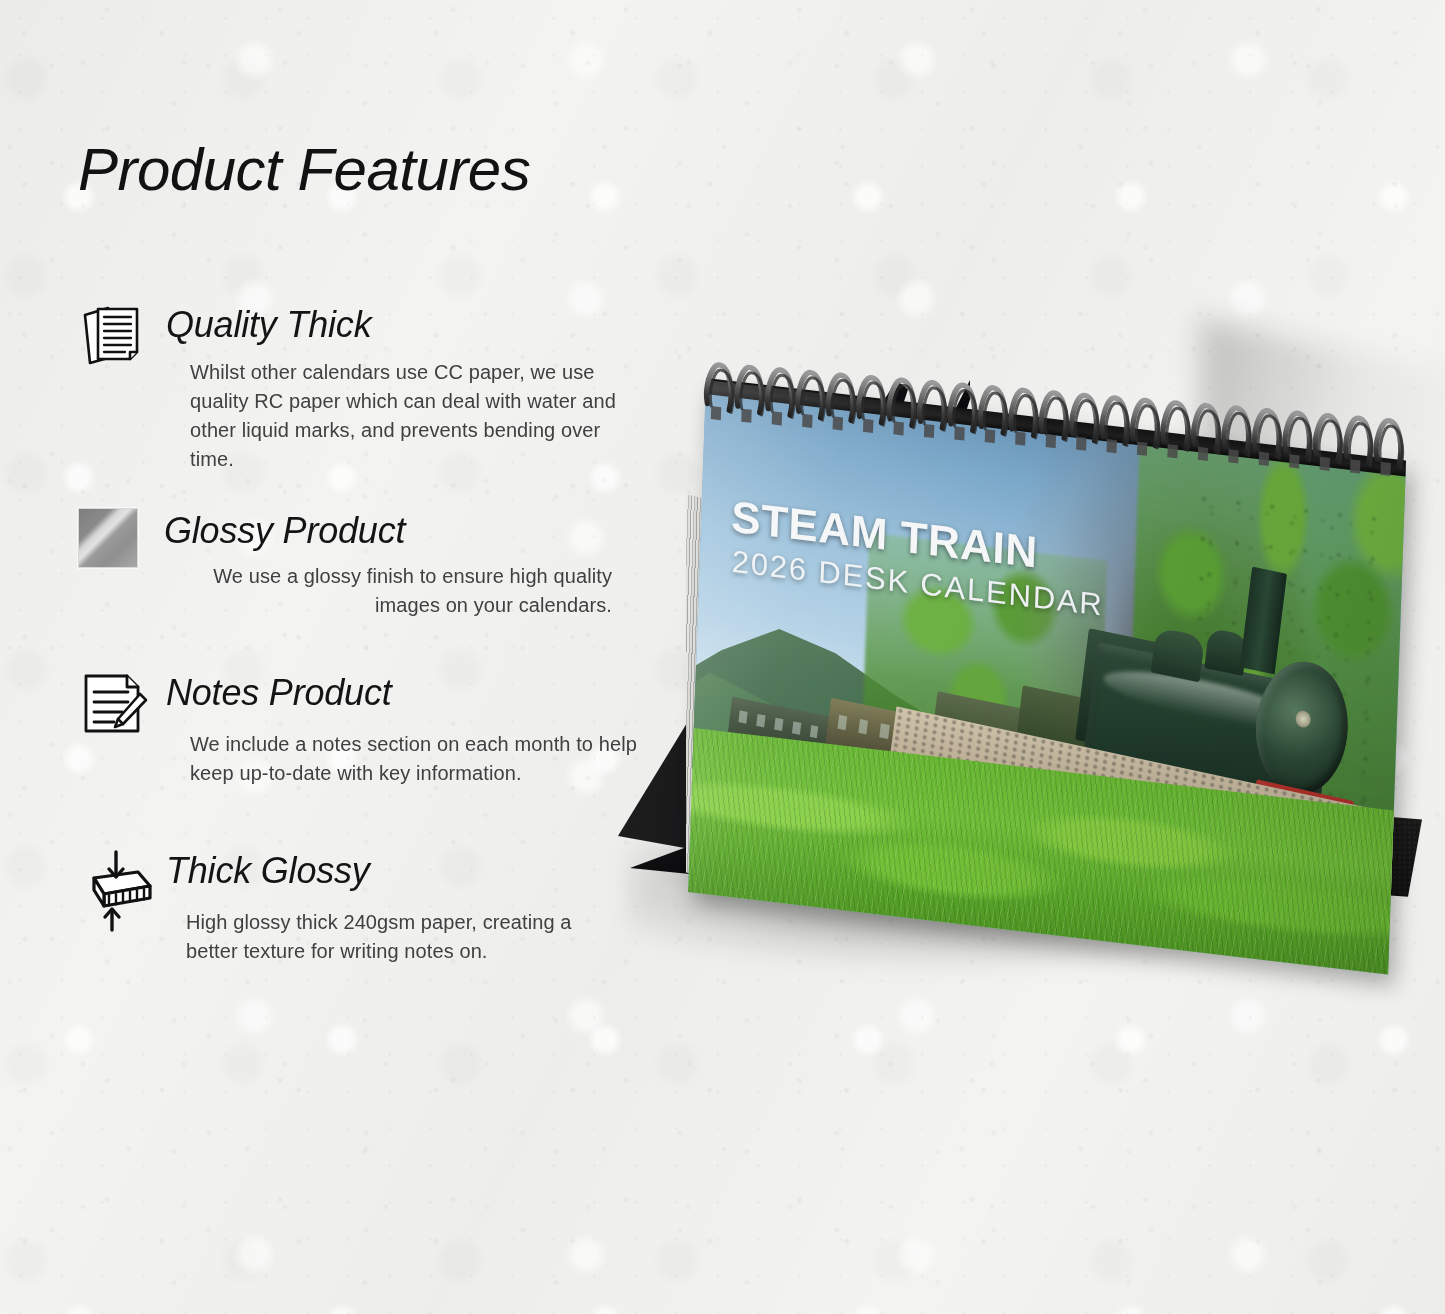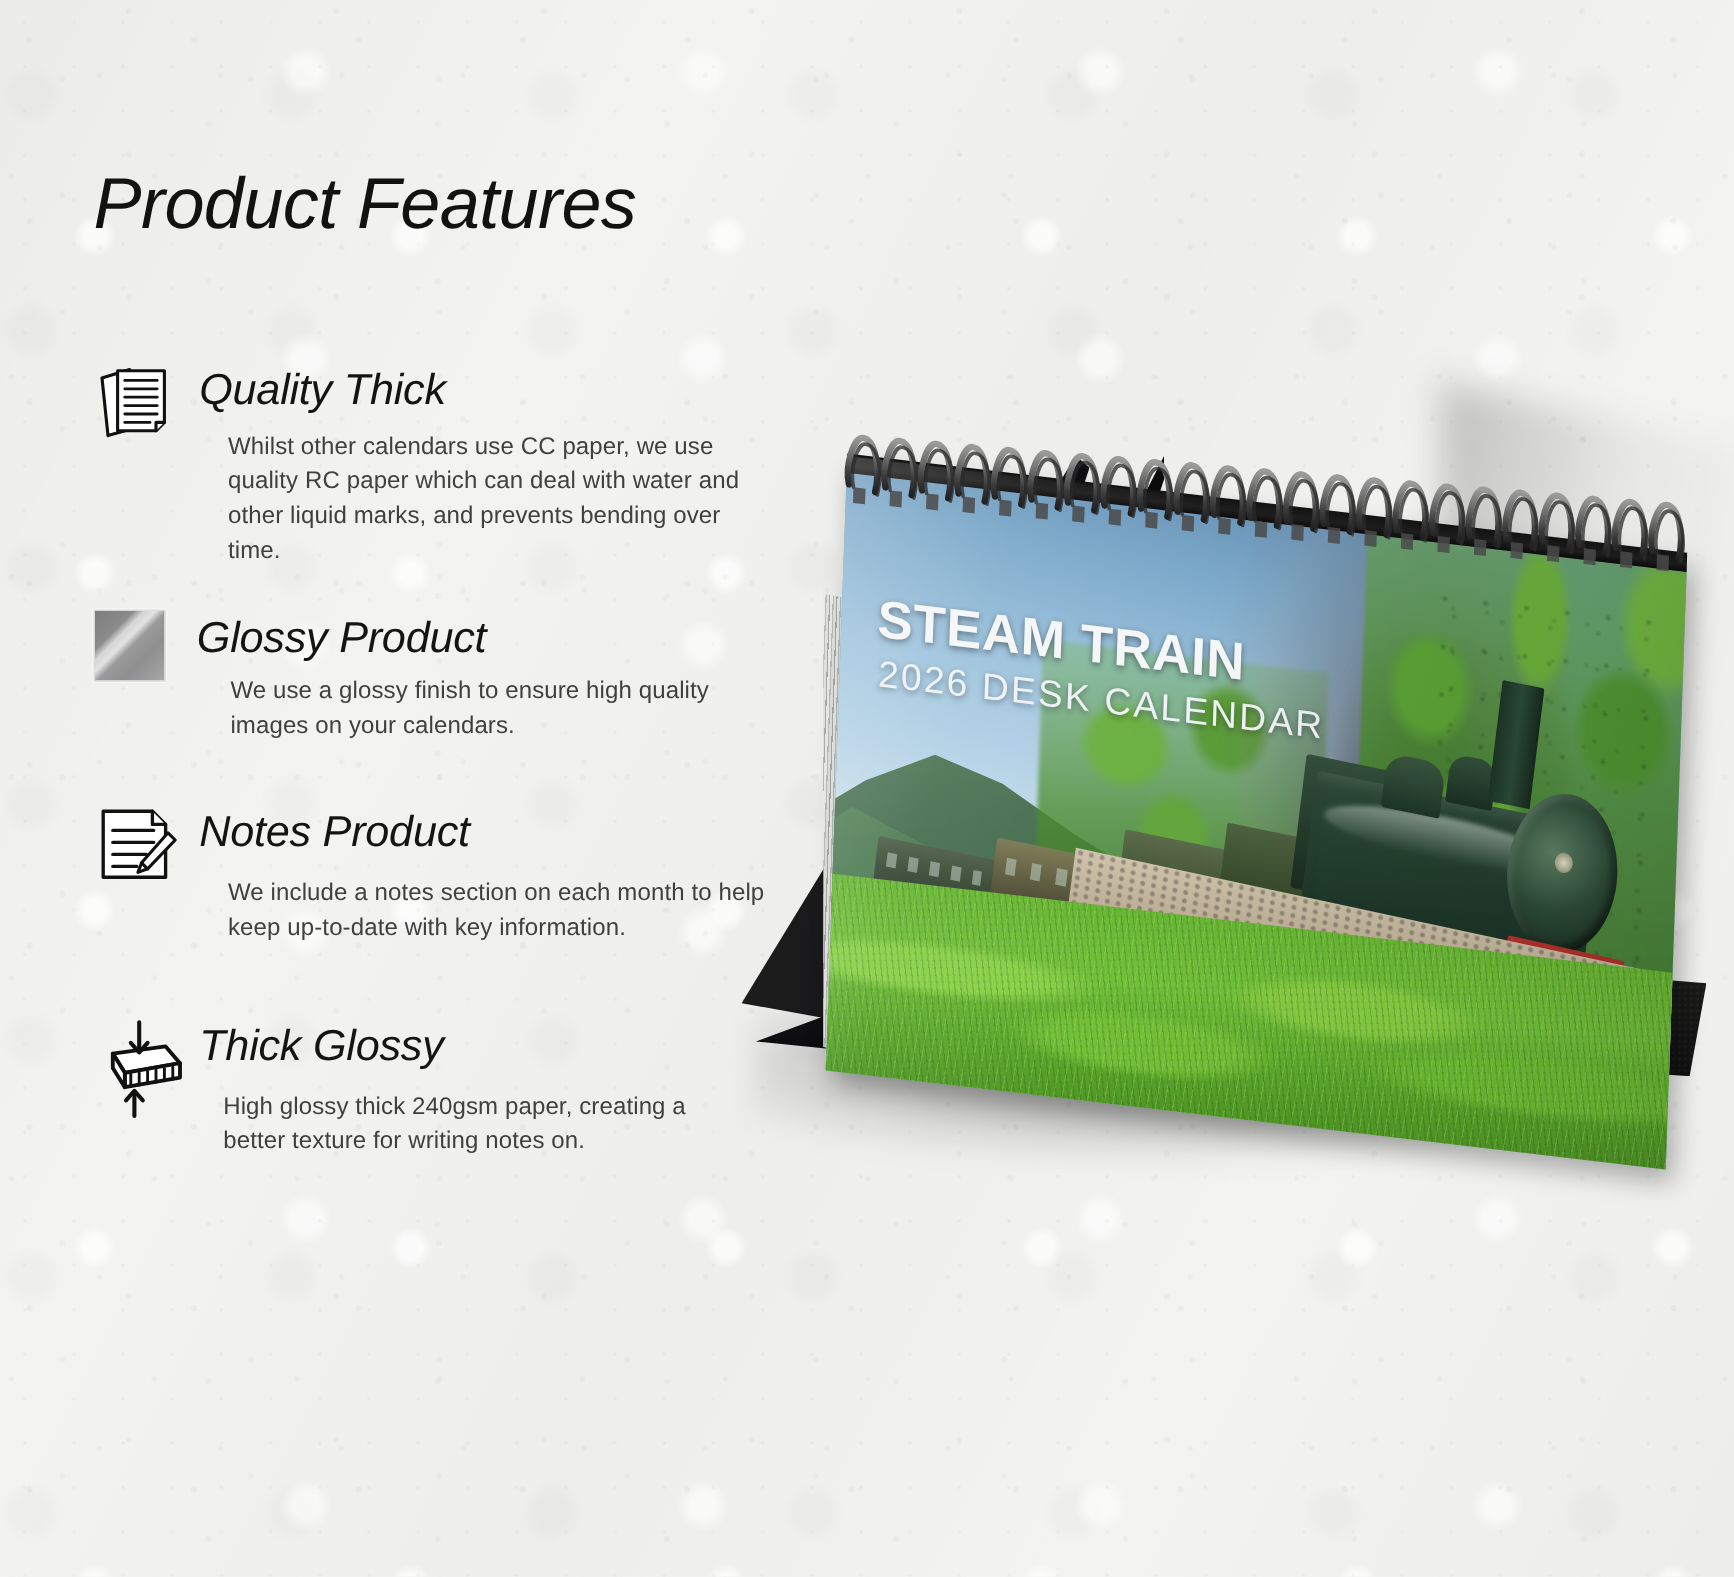--- a/index.html
+++ b/index.html
@@ -67,7 +67,7 @@
   #f-glossy{top:508px;}
   #f-glossy .feature-icon{width:62px;height:62px;}
   #f-glossy .feature-title{left:86px;top:2px;}
-  #f-glossy .feature-body{top:54px;left:86px;width:420px;}
+  #f-glossy .feature-body{top:54px;left:86px;width:420px;text-align:right;}
   #f-notes{top:668px;}
   #f-notes .feature-body{top:62px;width:450px;}
   #f-thick{top:848px;}

